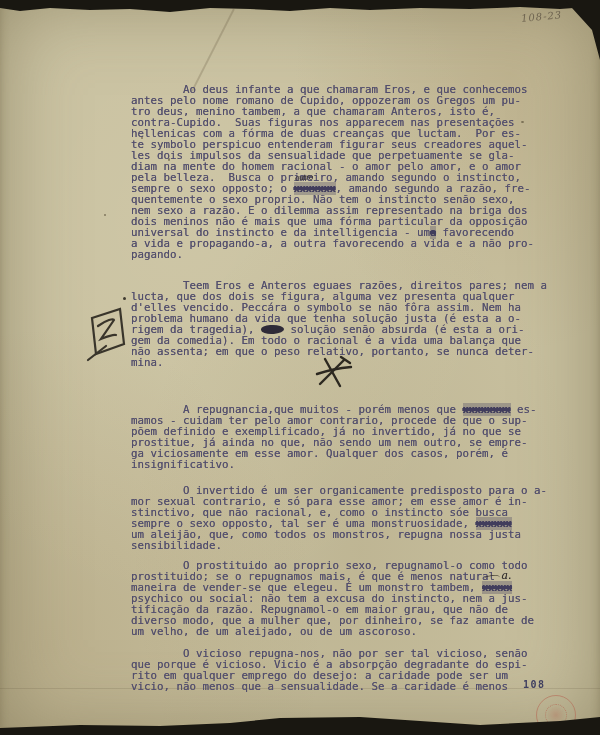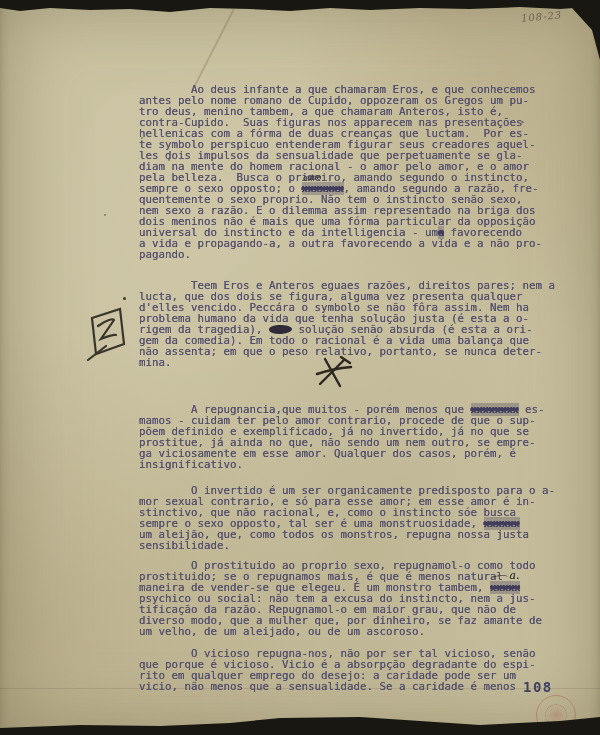--- a/index.html
+++ b/index.html
@@ -26,7 +26,7 @@
   #text{position:absolute;left:131px;top:84px;width:404px;color:#534f6d;
         font-size:10.8px;line-height:11px;white-space:pre;
         text-shadow:0 0 0.6px rgba(83,79,109,0.85);z-index:3;}
-  .para{margin:8px;padding:0;}
+  .para{margin:0;padding:0;}
   .line{height:11px;}
   .struck{position:relative;color:#413d5c;font-weight:bold;
           background:rgba(64,60,92,0.30);text-decoration:line-through;

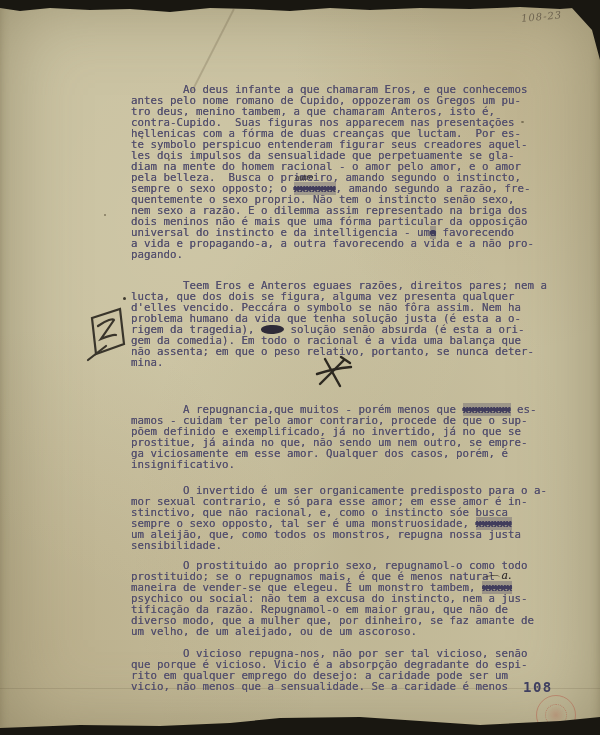--- a/index.html
+++ b/index.html
@@ -46,7 +46,7 @@
          font-family:"DejaVu Serif","Liberation Serif",serif;font-style:italic;
          font-size:10px;letter-spacing:1px;transform:rotate(-5deg);}
   #catalog{position:absolute;left:523px;top:679px;color:#3f3f60;font-weight:bold;
-           font-size:14px;letter-spacing:1.5px;z-index:4;}
+           font-size:10px;letter-spacing:1.5px;z-index:4;}
   #stamp{position:absolute;left:536px;top:695px;width:38px;height:38px;border-radius:50%;
          border:1.5px solid rgba(181,85,69,0.55);z-index:4;opacity:0.85;}
   #stamp .inner{position:absolute;left:8px;top:8px;width:20px;height:20px;border-radius:50%;

